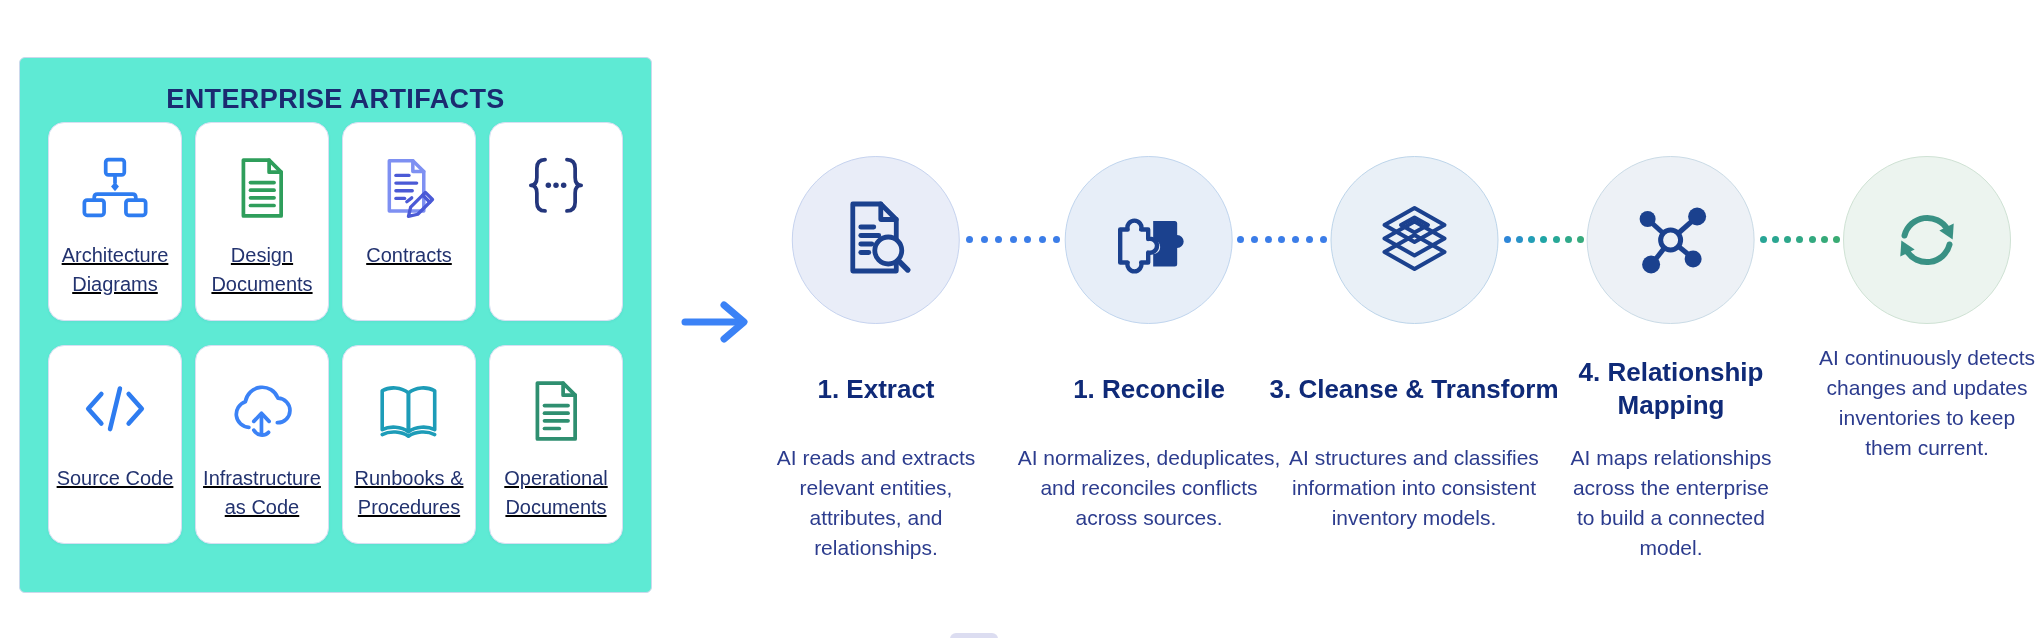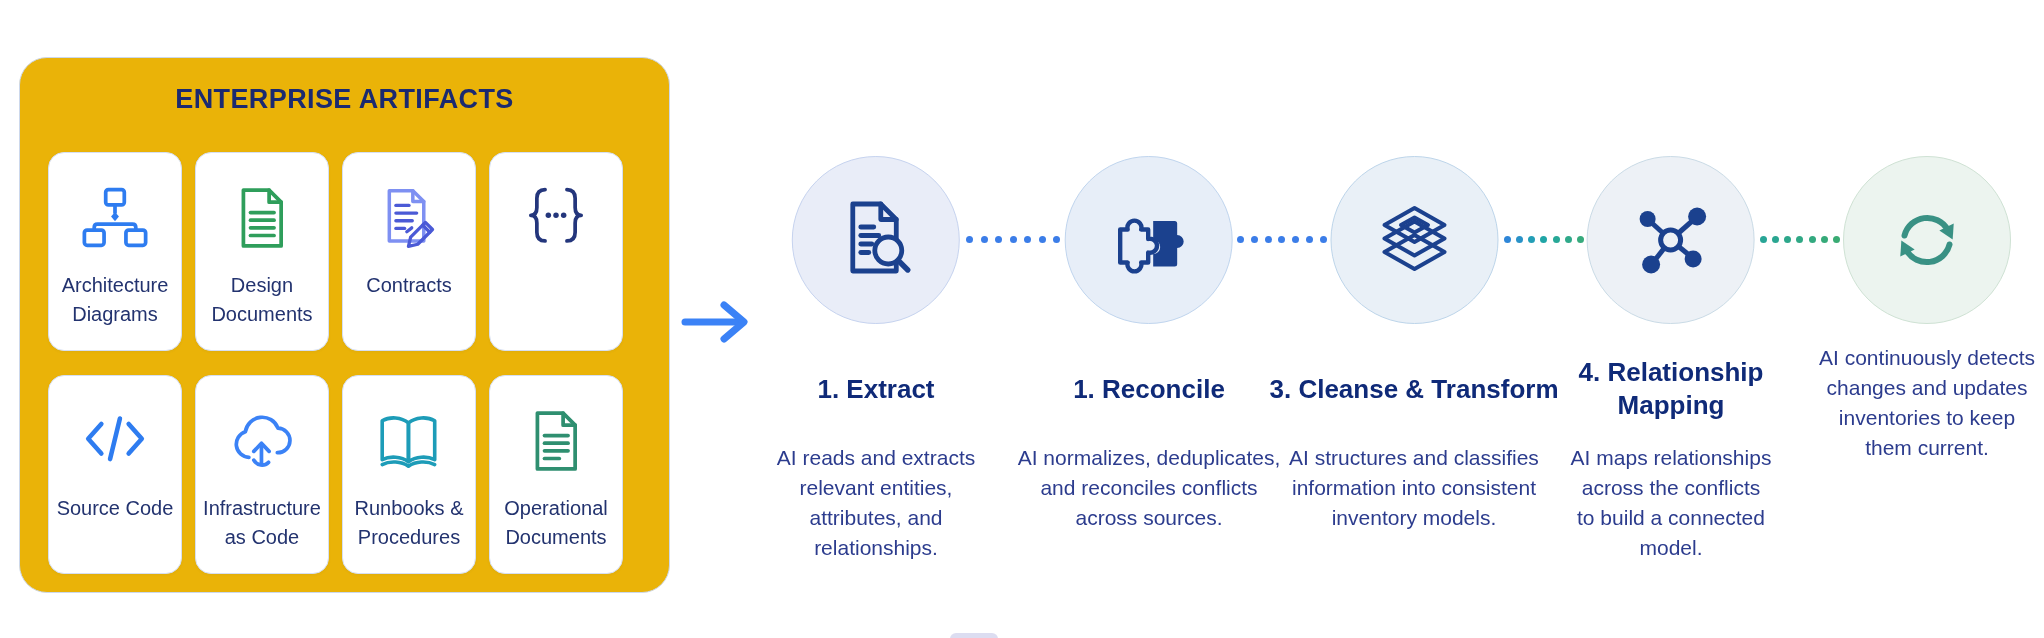--- a/index.html
+++ b/index.html
@@ -10,7 +10,7 @@
   
   .panel{
     position:absolute;left:19px;top:57px;width:631px;height:534px;
-    background:#eab308;border:1.5px solid #ccd8ec;border-radius:28px;padding-left:18px;
+    background:#5eead4;border:1.5px solid #ccd8ec;border-radius:6px;
   }
   .panel-title{
     position:absolute;top:26px;left:0;right:0;margin:0;text-align:center;

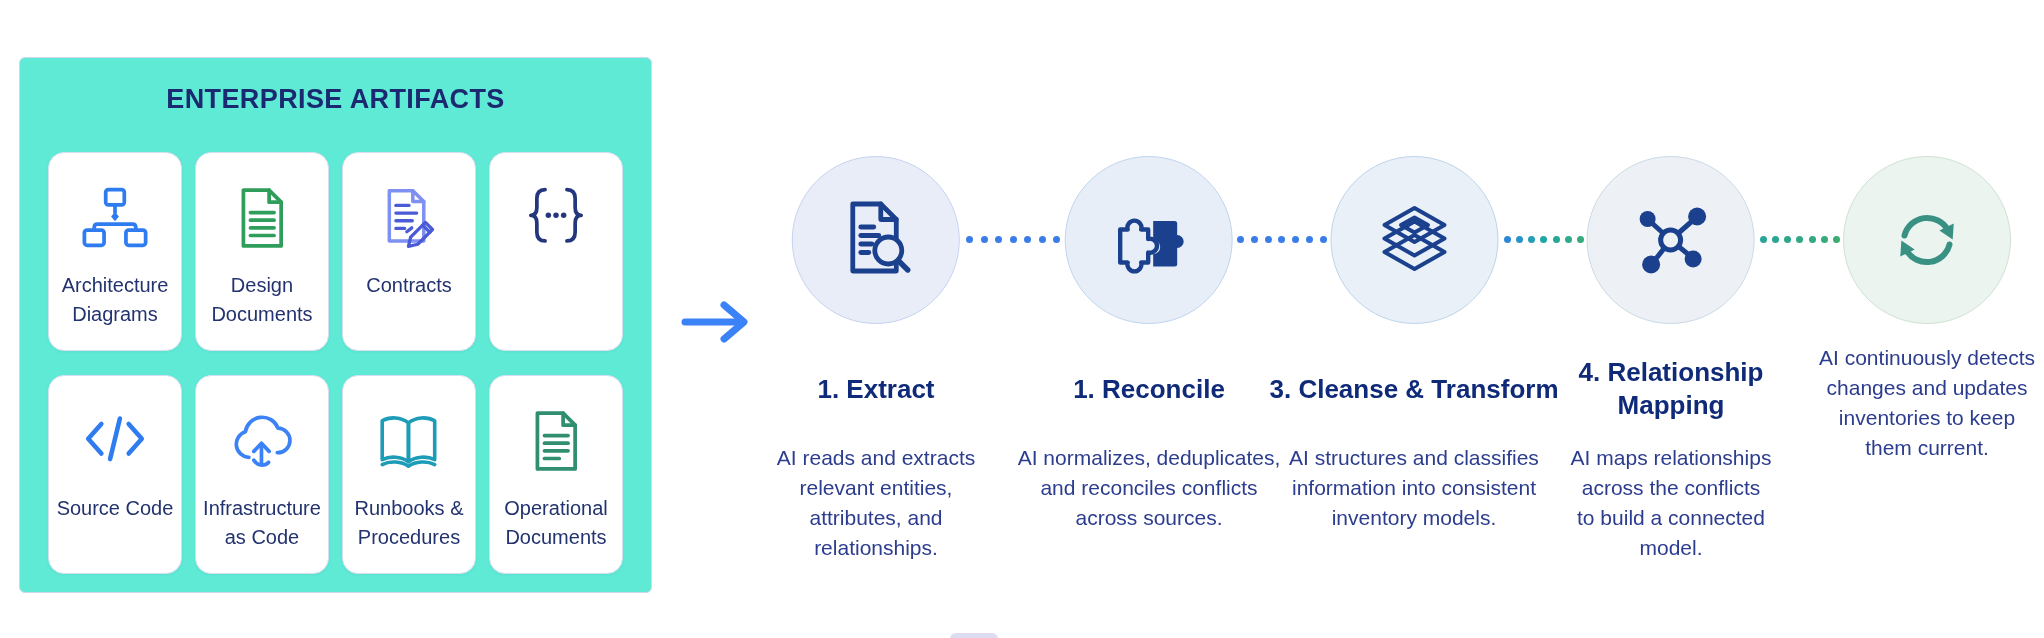--- a/index.html
+++ b/index.html
@@ -17,9 +17,9 @@
     font-size:27px;font-weight:700;letter-spacing:.4px;color:#1b2a70;white-space:pre;
   }
   .cards{
-    position:absolute;left:28px;top:94px;
+    position:absolute;left:28px;top:64px;
     display:grid;grid-template-columns:repeat(4,134px);grid-auto-rows:199px;
-    column-gap:13px;row-gap:24px;
+    column-gap:13px;row-gap:24px;text-decoration:underline;
   }
   .card{
     background:#ffffff;border:1.5px solid #d6dff2;border-radius:16px;

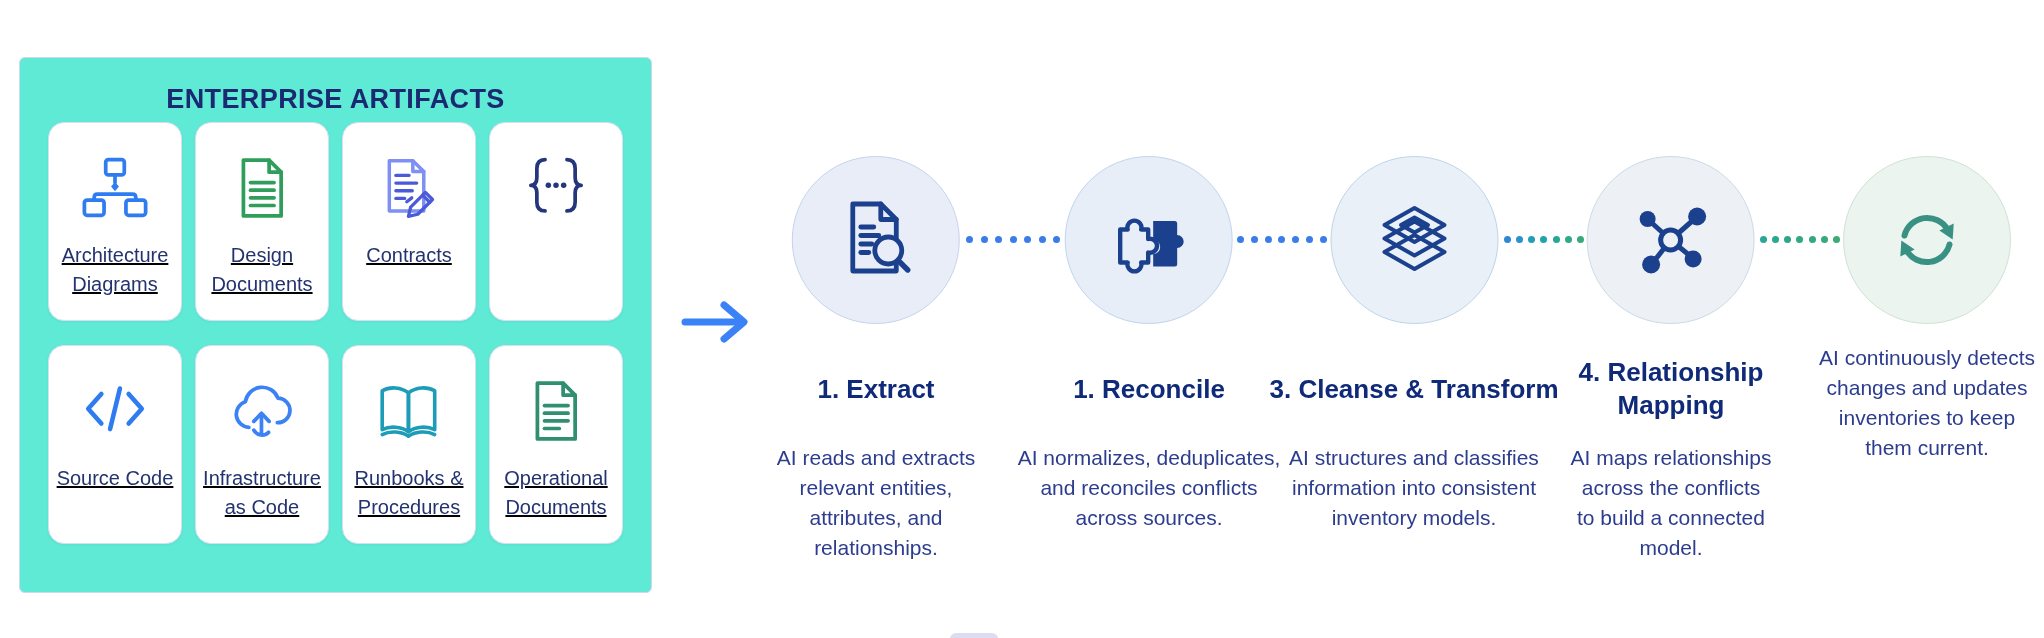--- a/index.html
+++ b/index.html
@@ -321,7 +321,7 @@
     <div class="step-title">4. Relationship
 Mapping</div>
     <div class="step-desc">AI maps relationships
-across the conflicts
+across the enterprise
 to build a connected
 model.</div>
   </div>

